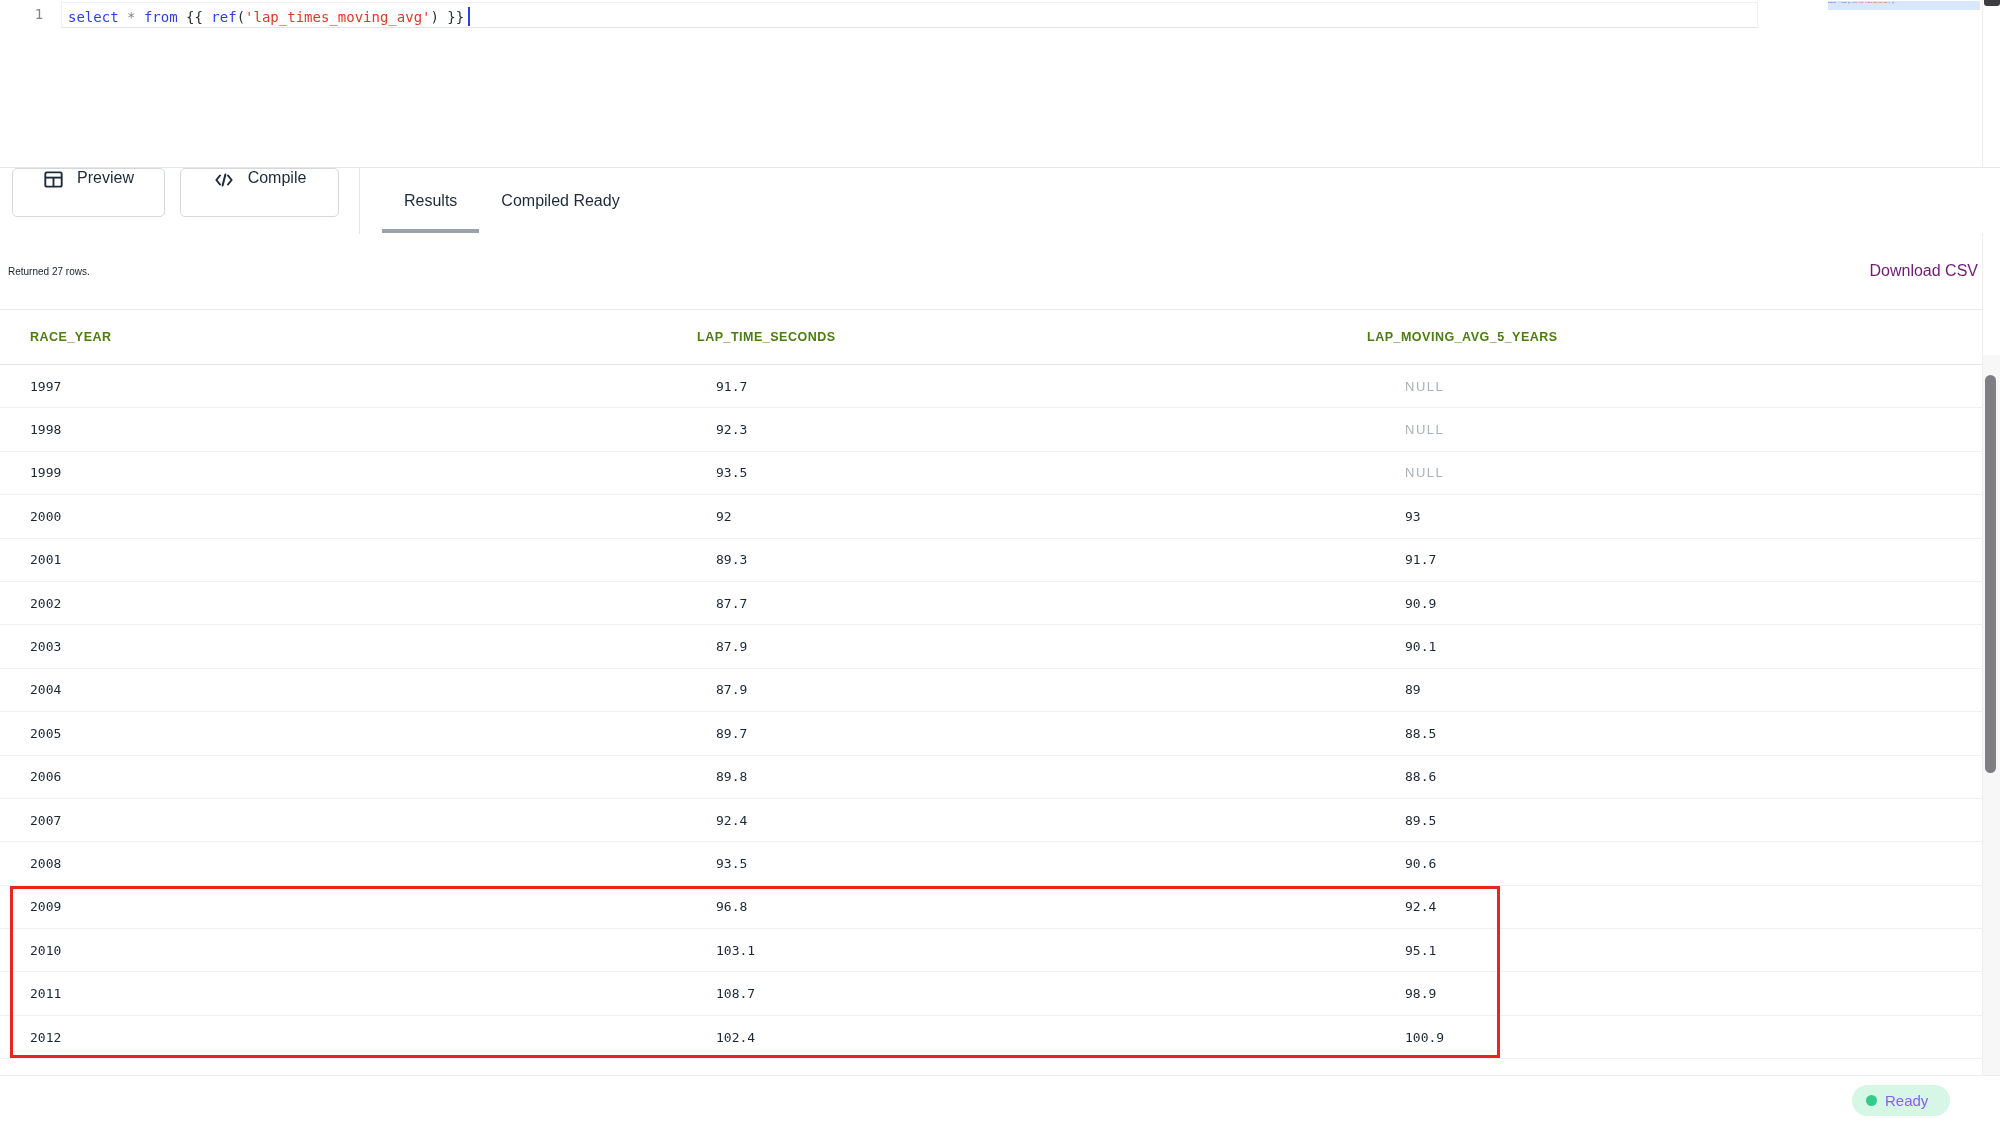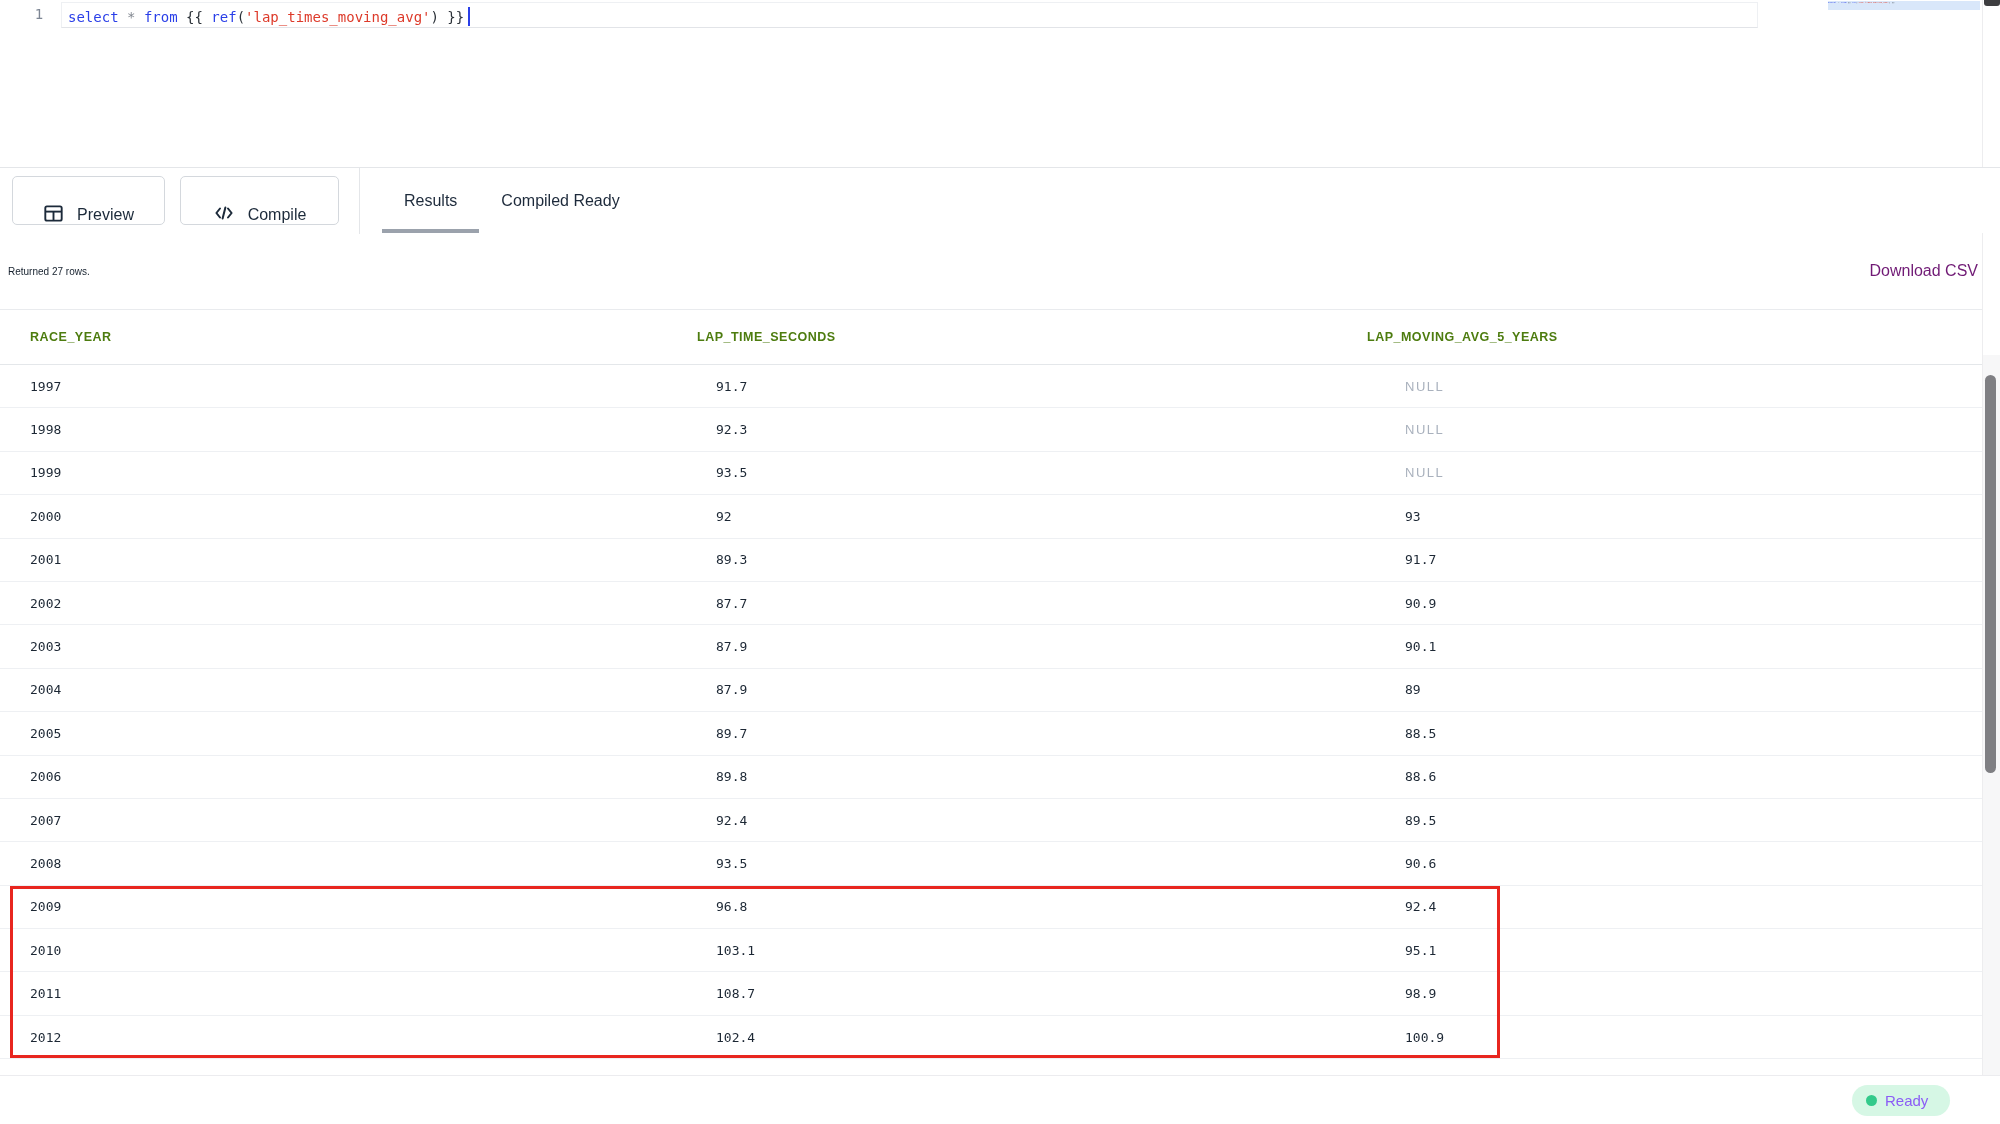--- a/index.html
+++ b/index.html
@@ -33,7 +33,7 @@
   
   .tabbar{position:absolute;left:0;top:167px;width:2000px;height:66px;background:#fff;
     border-top:1px solid #e4e6e9;box-sizing:border-box;}
-  .btn{position:absolute;top:8px;height:49px;display:flex;align-items:flex-end;justify-content:center;
+  .btn{position:absolute;top:0;height:49px;display:flex;align-items:flex-start;justify-content:center;
     gap:13px;border:1px solid #d4d8dd;border-radius:5px;background:#fff;
     font-size:16px;color:#1c2a3a;font-weight:500;cursor:pointer;box-sizing:border-box;}
   .btn-preview{left:12px;width:153px;}

